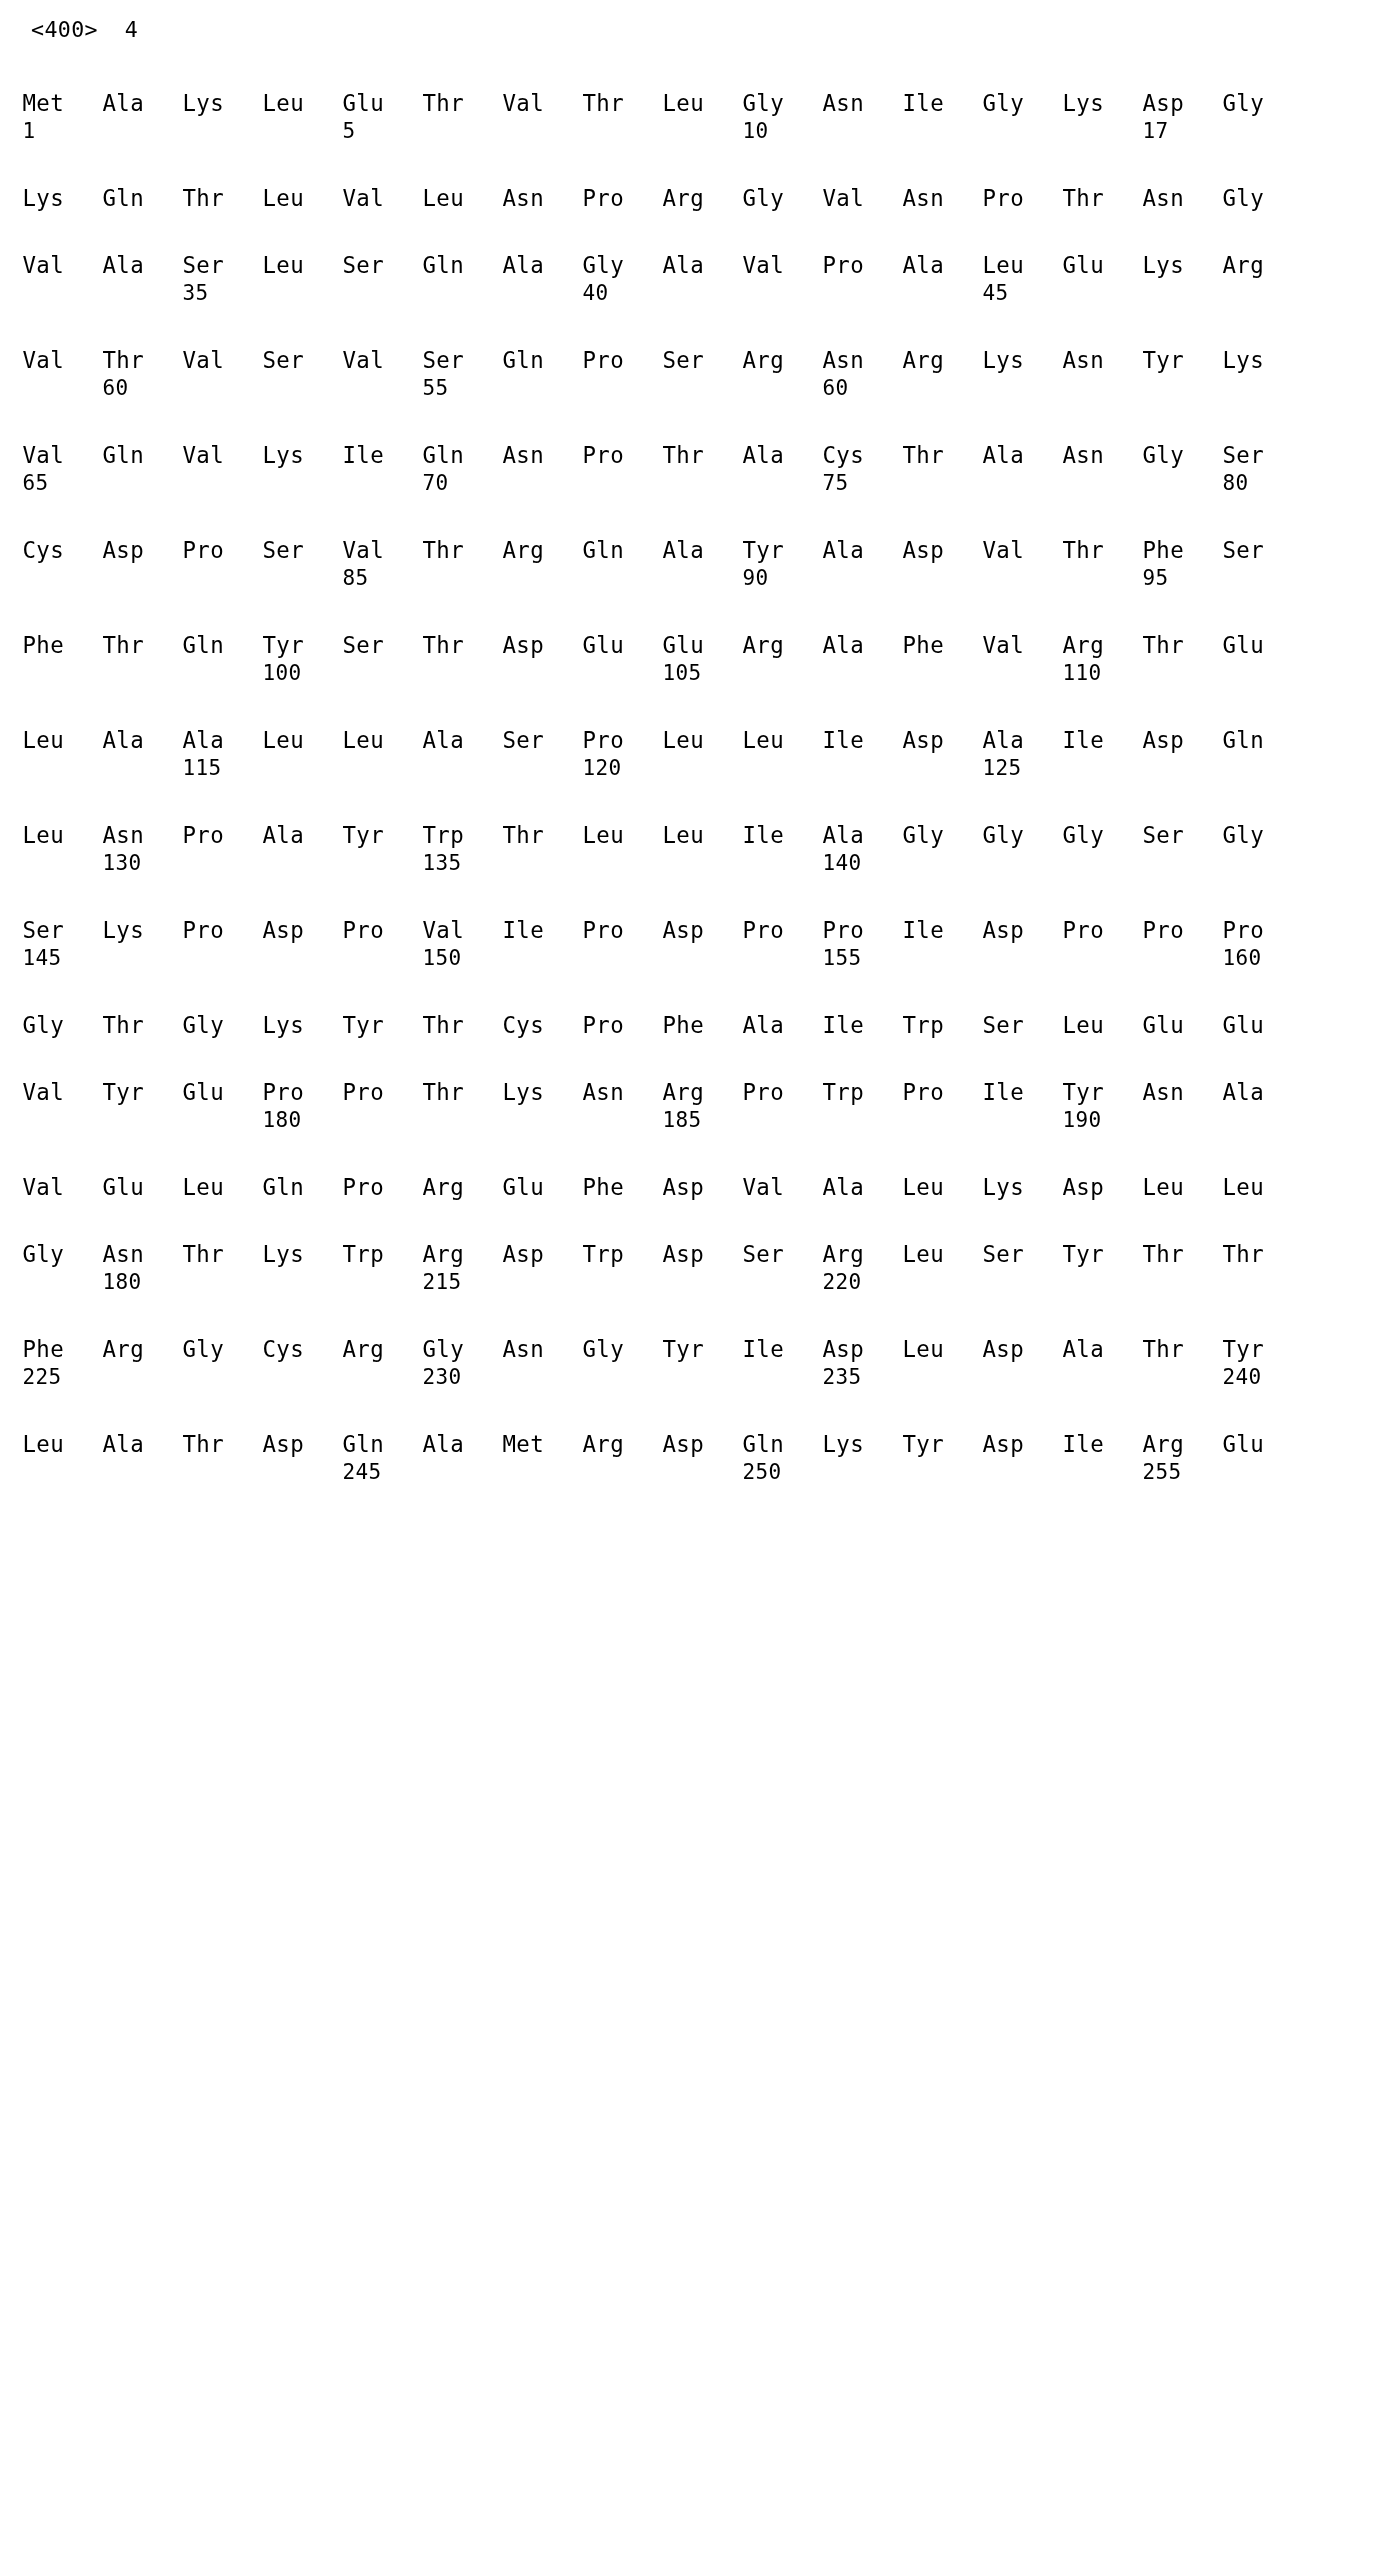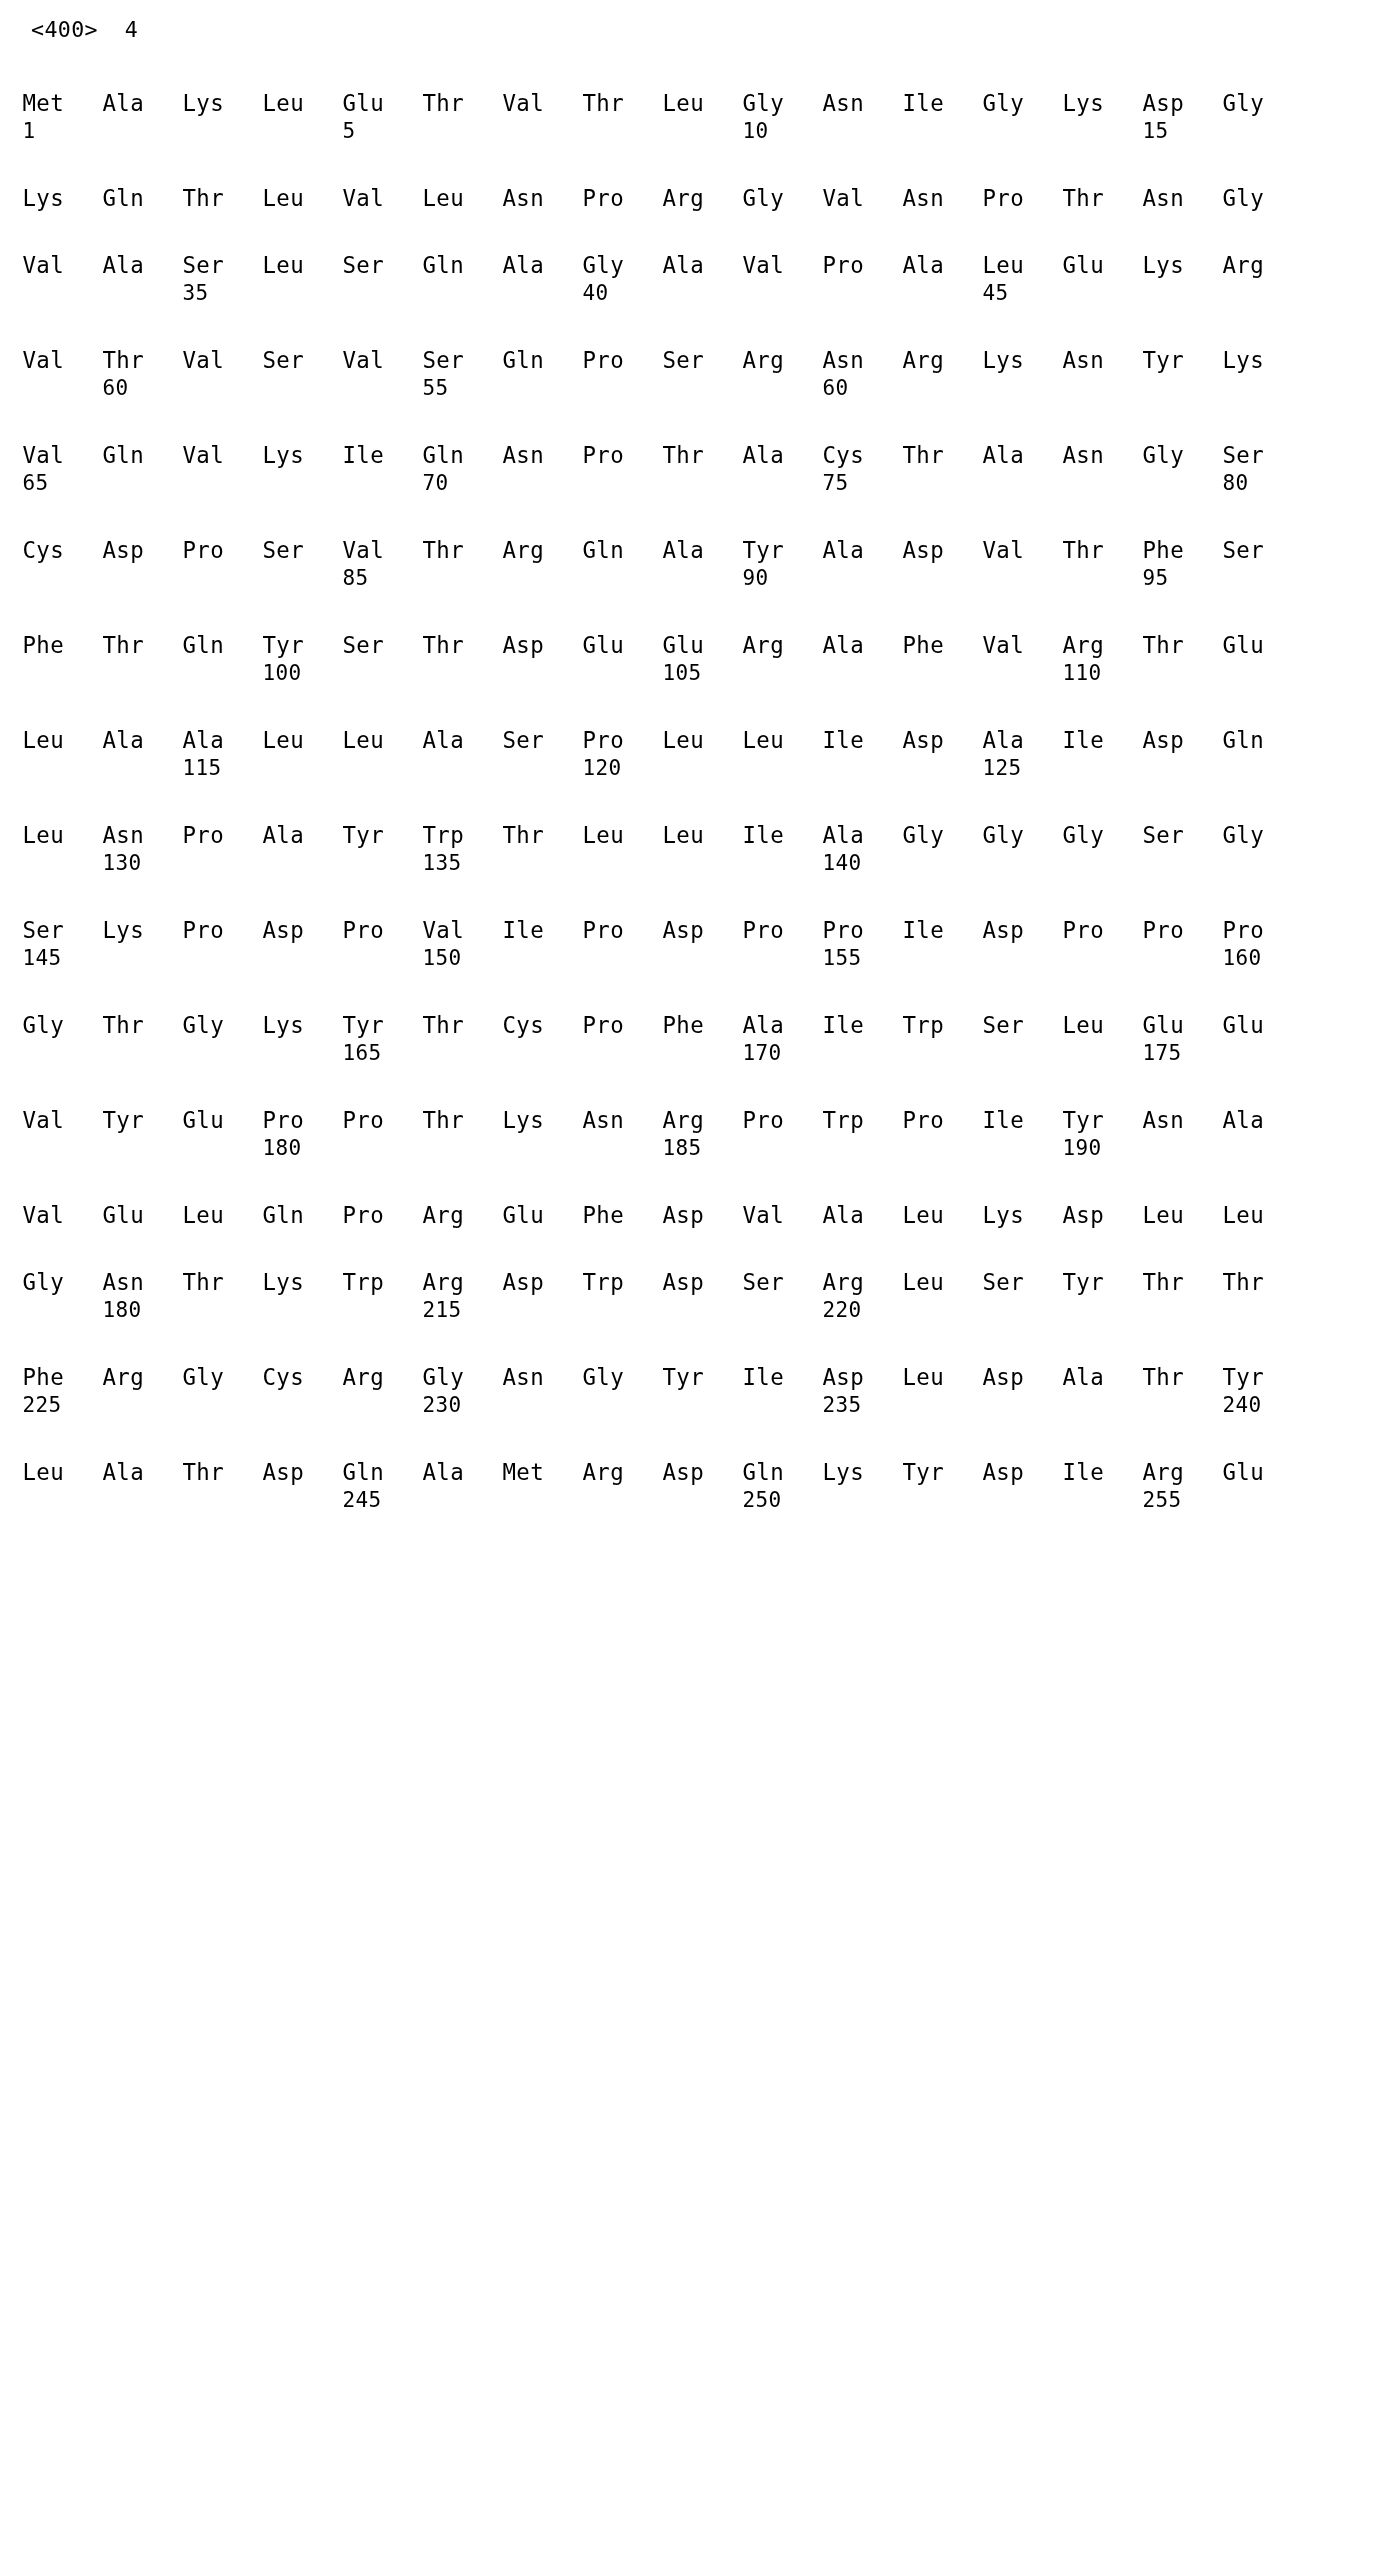--- a/index.html
+++ b/index.html
@@ -105,7 +105,7 @@
           <span class="num-cell"></span>
           <span class="num-cell"></span>
           <span class="num-cell"></span>
-          <span class="num-cell">15</span>
+          <span class="num-cell">17</span>
           <span class="num-cell"></span>
         </div>
       </div>

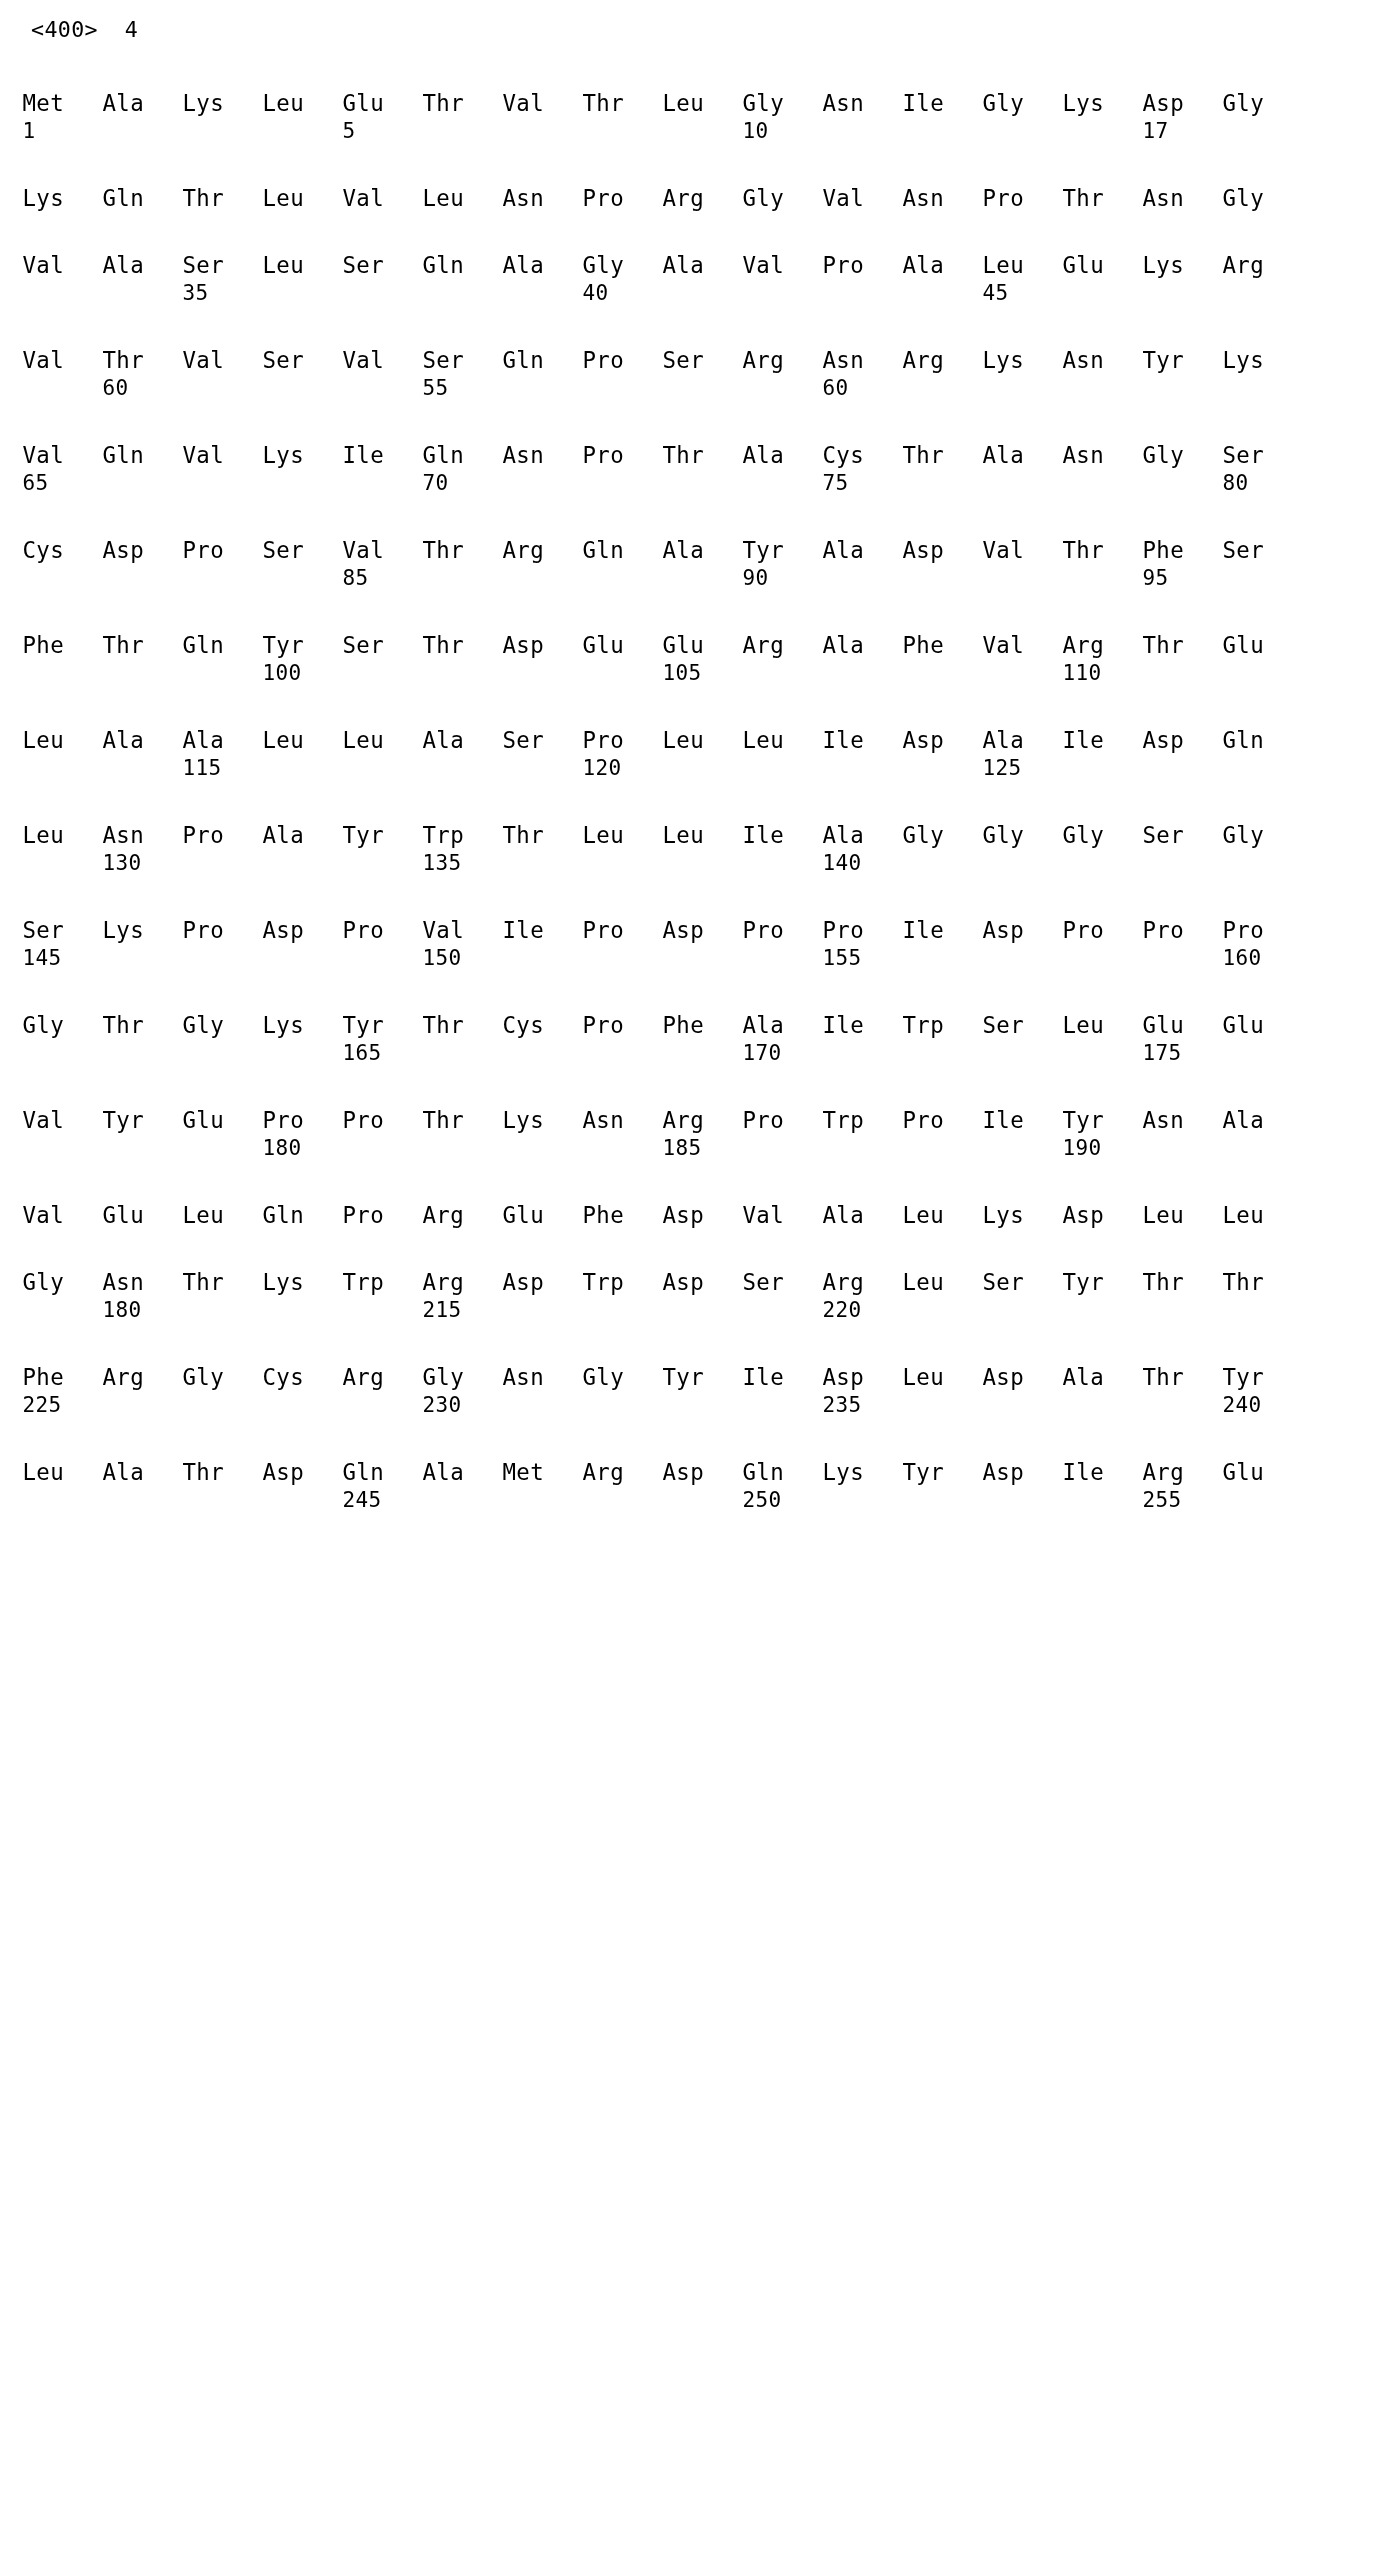--- a/index.html
+++ b/index.html
@@ -452,24 +452,6 @@
           <span class="cell">Glu</span>
           <span class="cell">Glu</span>
         </div>
-        <div class="num-row">
-          <span class="num-cell"></span>
-          <span class="num-cell"></span>
-          <span class="num-cell"></span>
-          <span class="num-cell"></span>
-          <span class="num-cell">165</span>
-          <span class="num-cell"></span>
-          <span class="num-cell"></span>
-          <span class="num-cell"></span>
-          <span class="num-cell"></span>
-          <span class="num-cell">170</span>
-          <span class="num-cell"></span>
-          <span class="num-cell"></span>
-          <span class="num-cell"></span>
-          <span class="num-cell"></span>
-          <span class="num-cell">175</span>
-          <span class="num-cell"></span>
-        </div>
       </div>
       <div class="seq-block">
         <div class="res-row">

